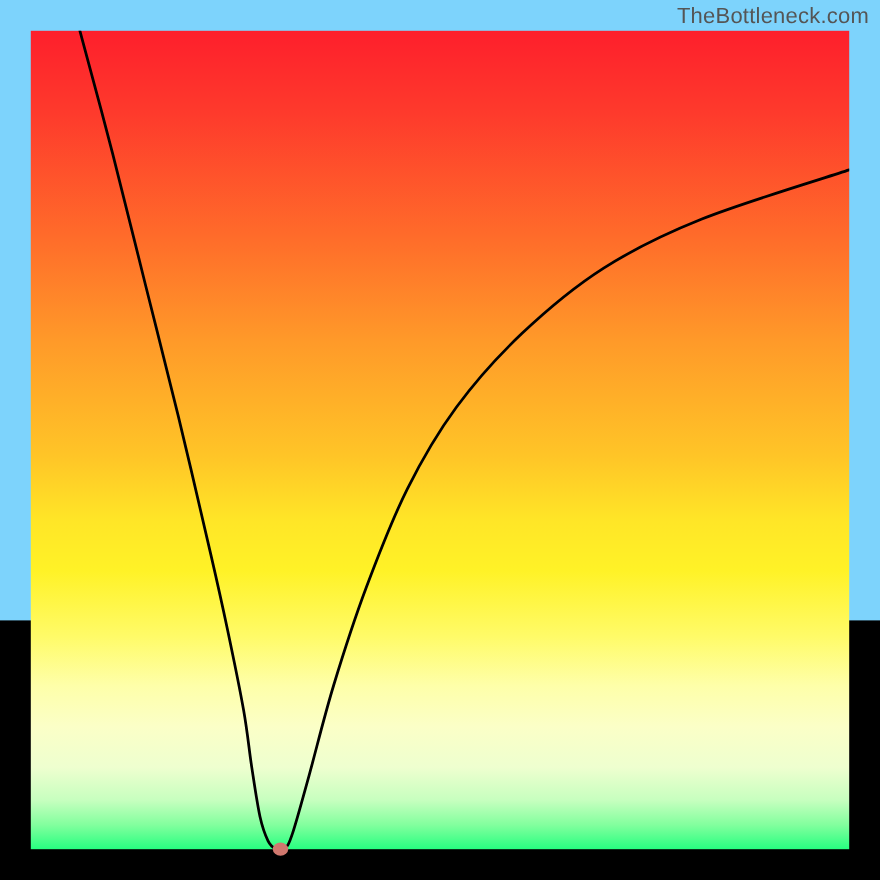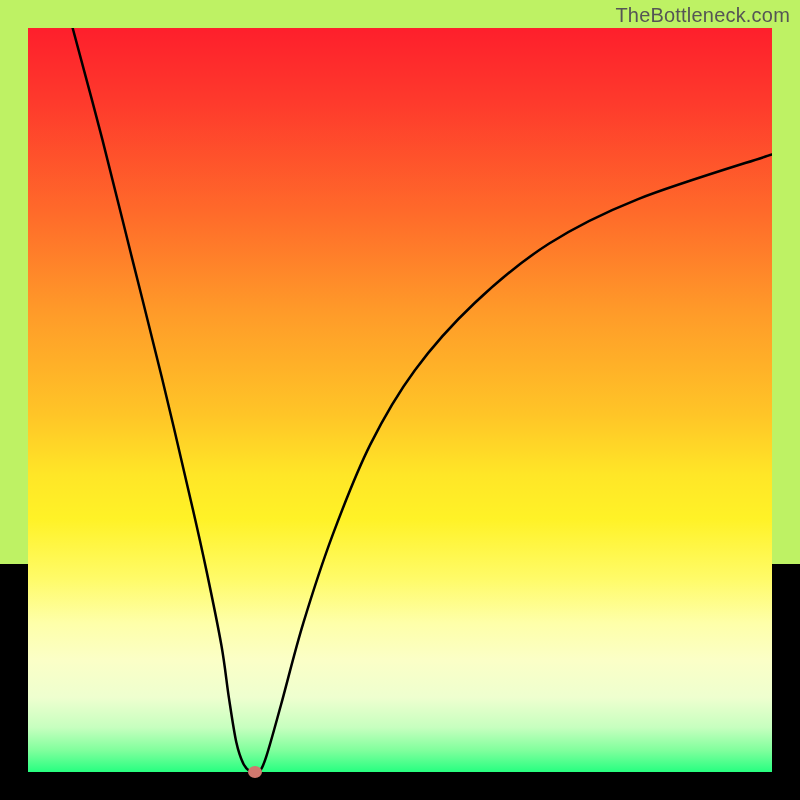--- a/index.html
+++ b/index.html
@@ -15,7 +15,7 @@
     position: relative;
     width: 800px;
     height: 564px;
-    background: #bef264;
+    background: #7dd3fc;
   }
   .watermark {
     position: absolute;

